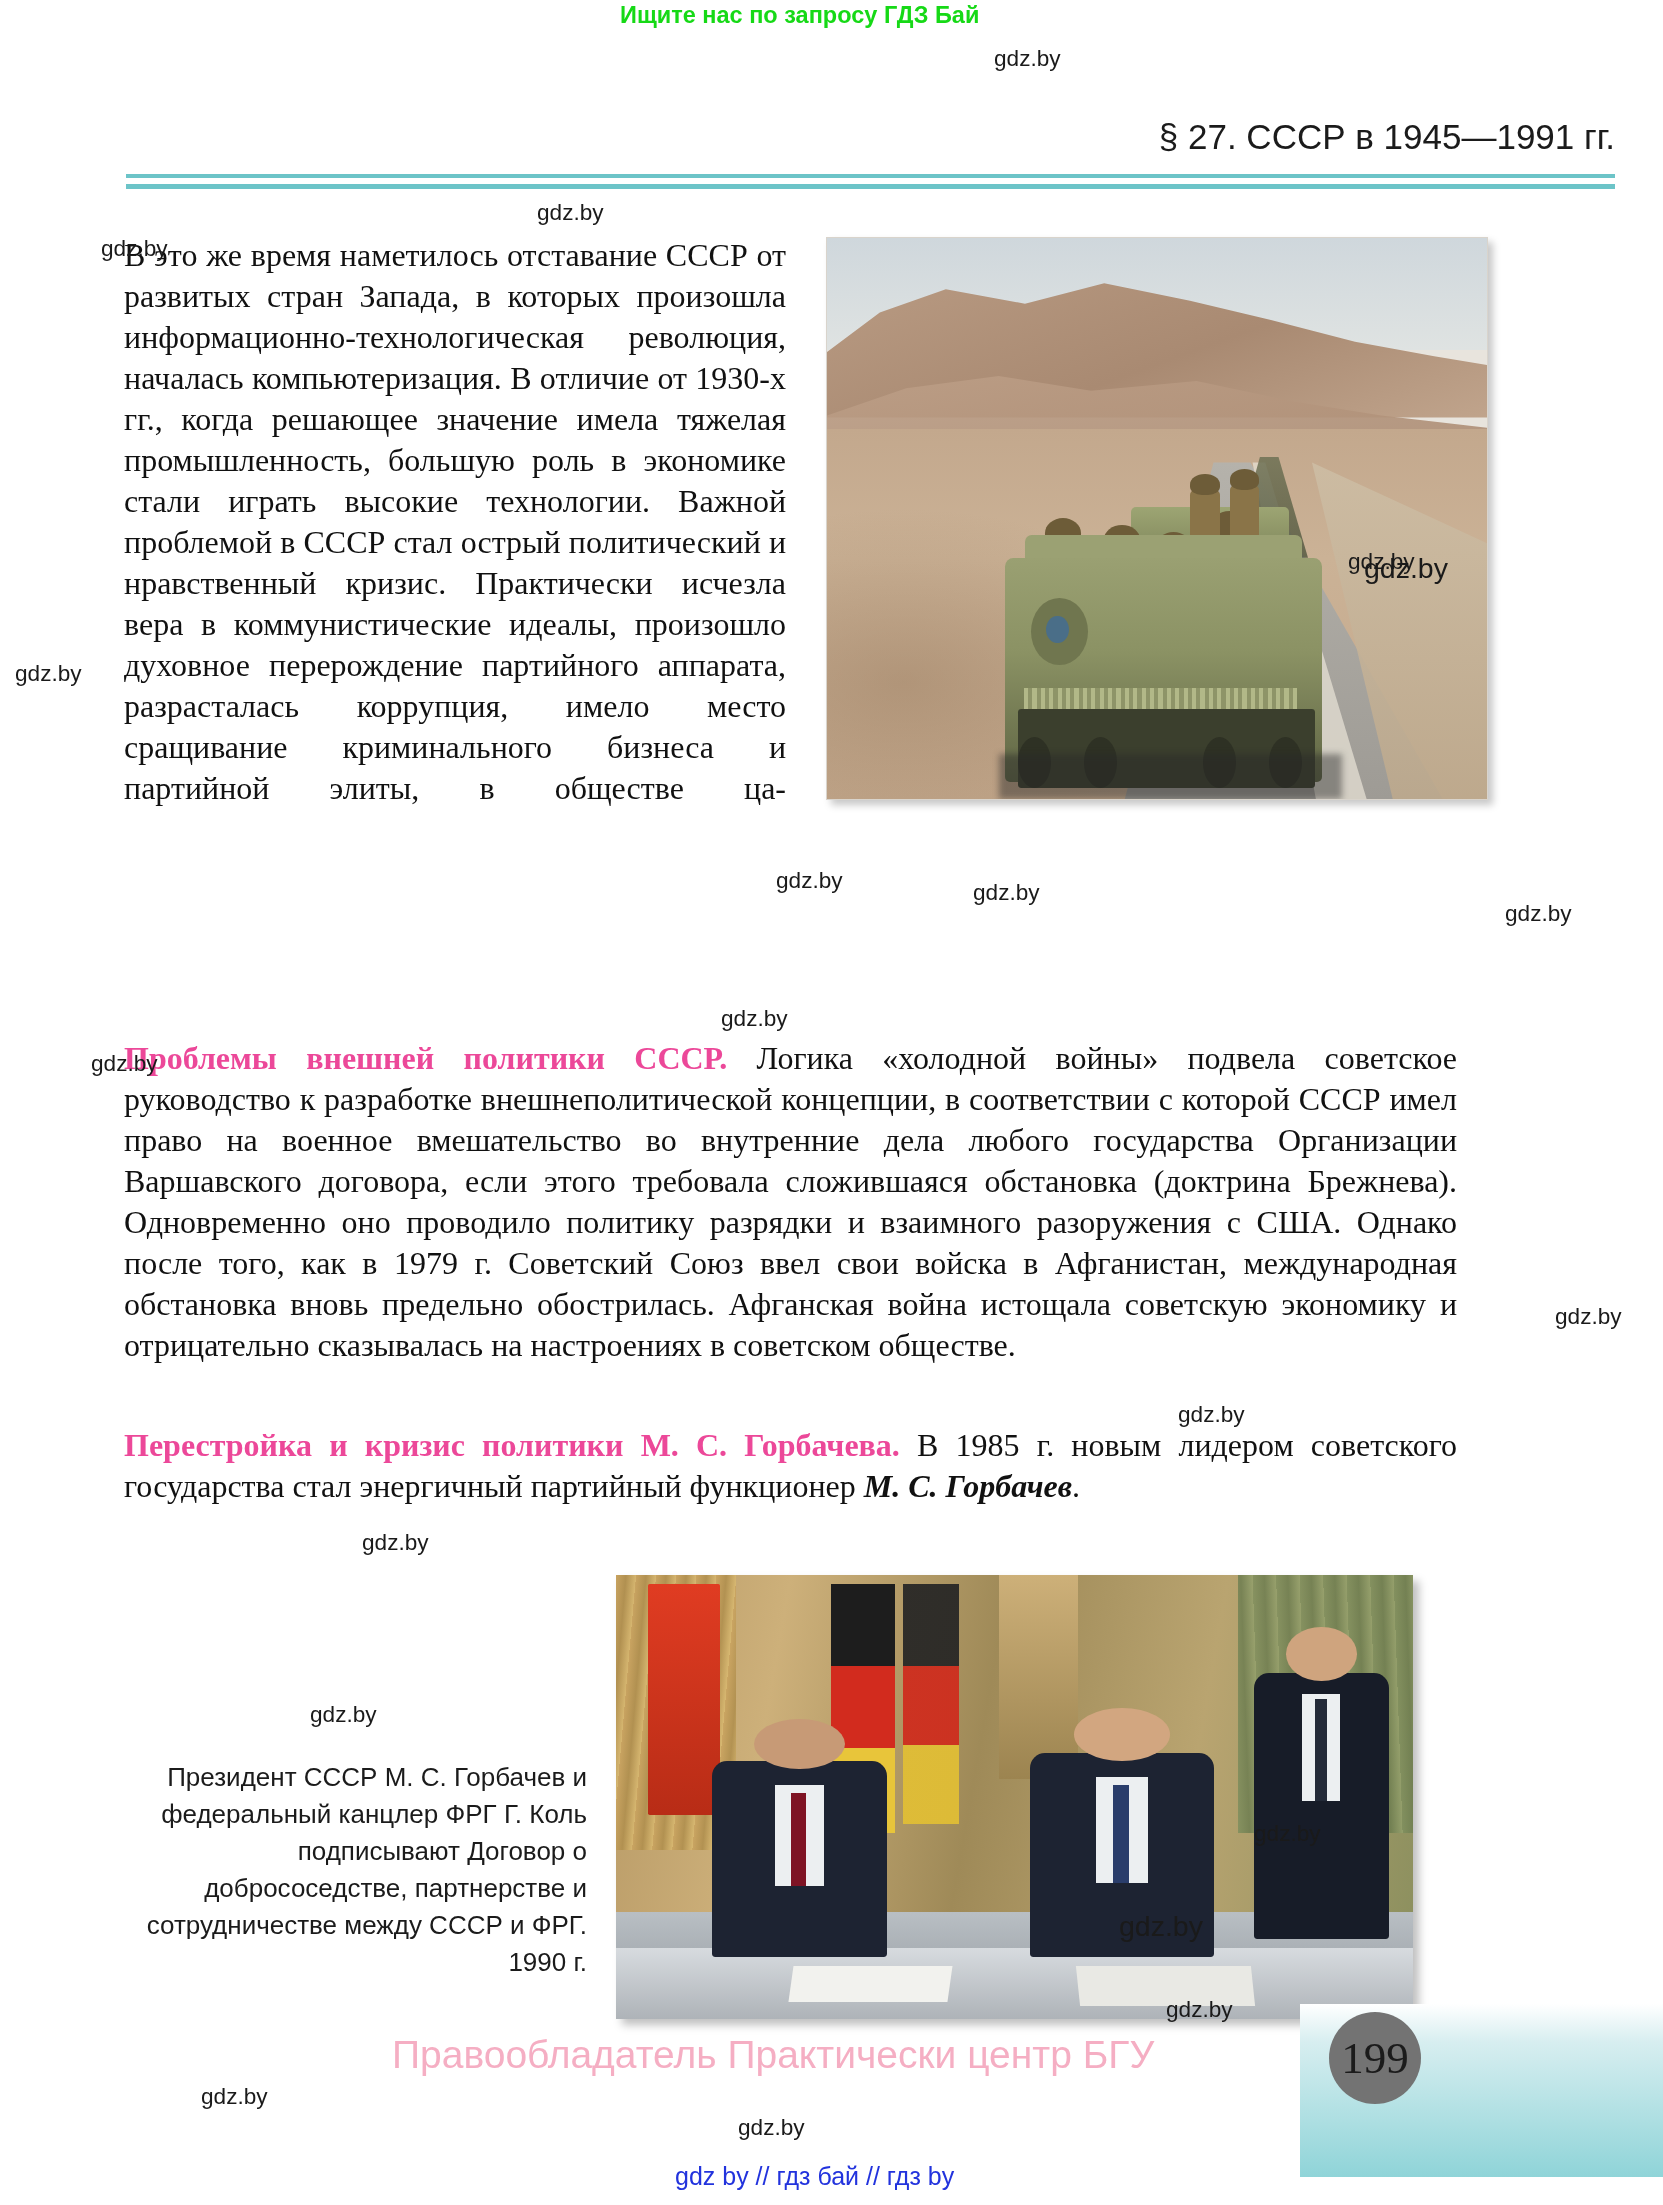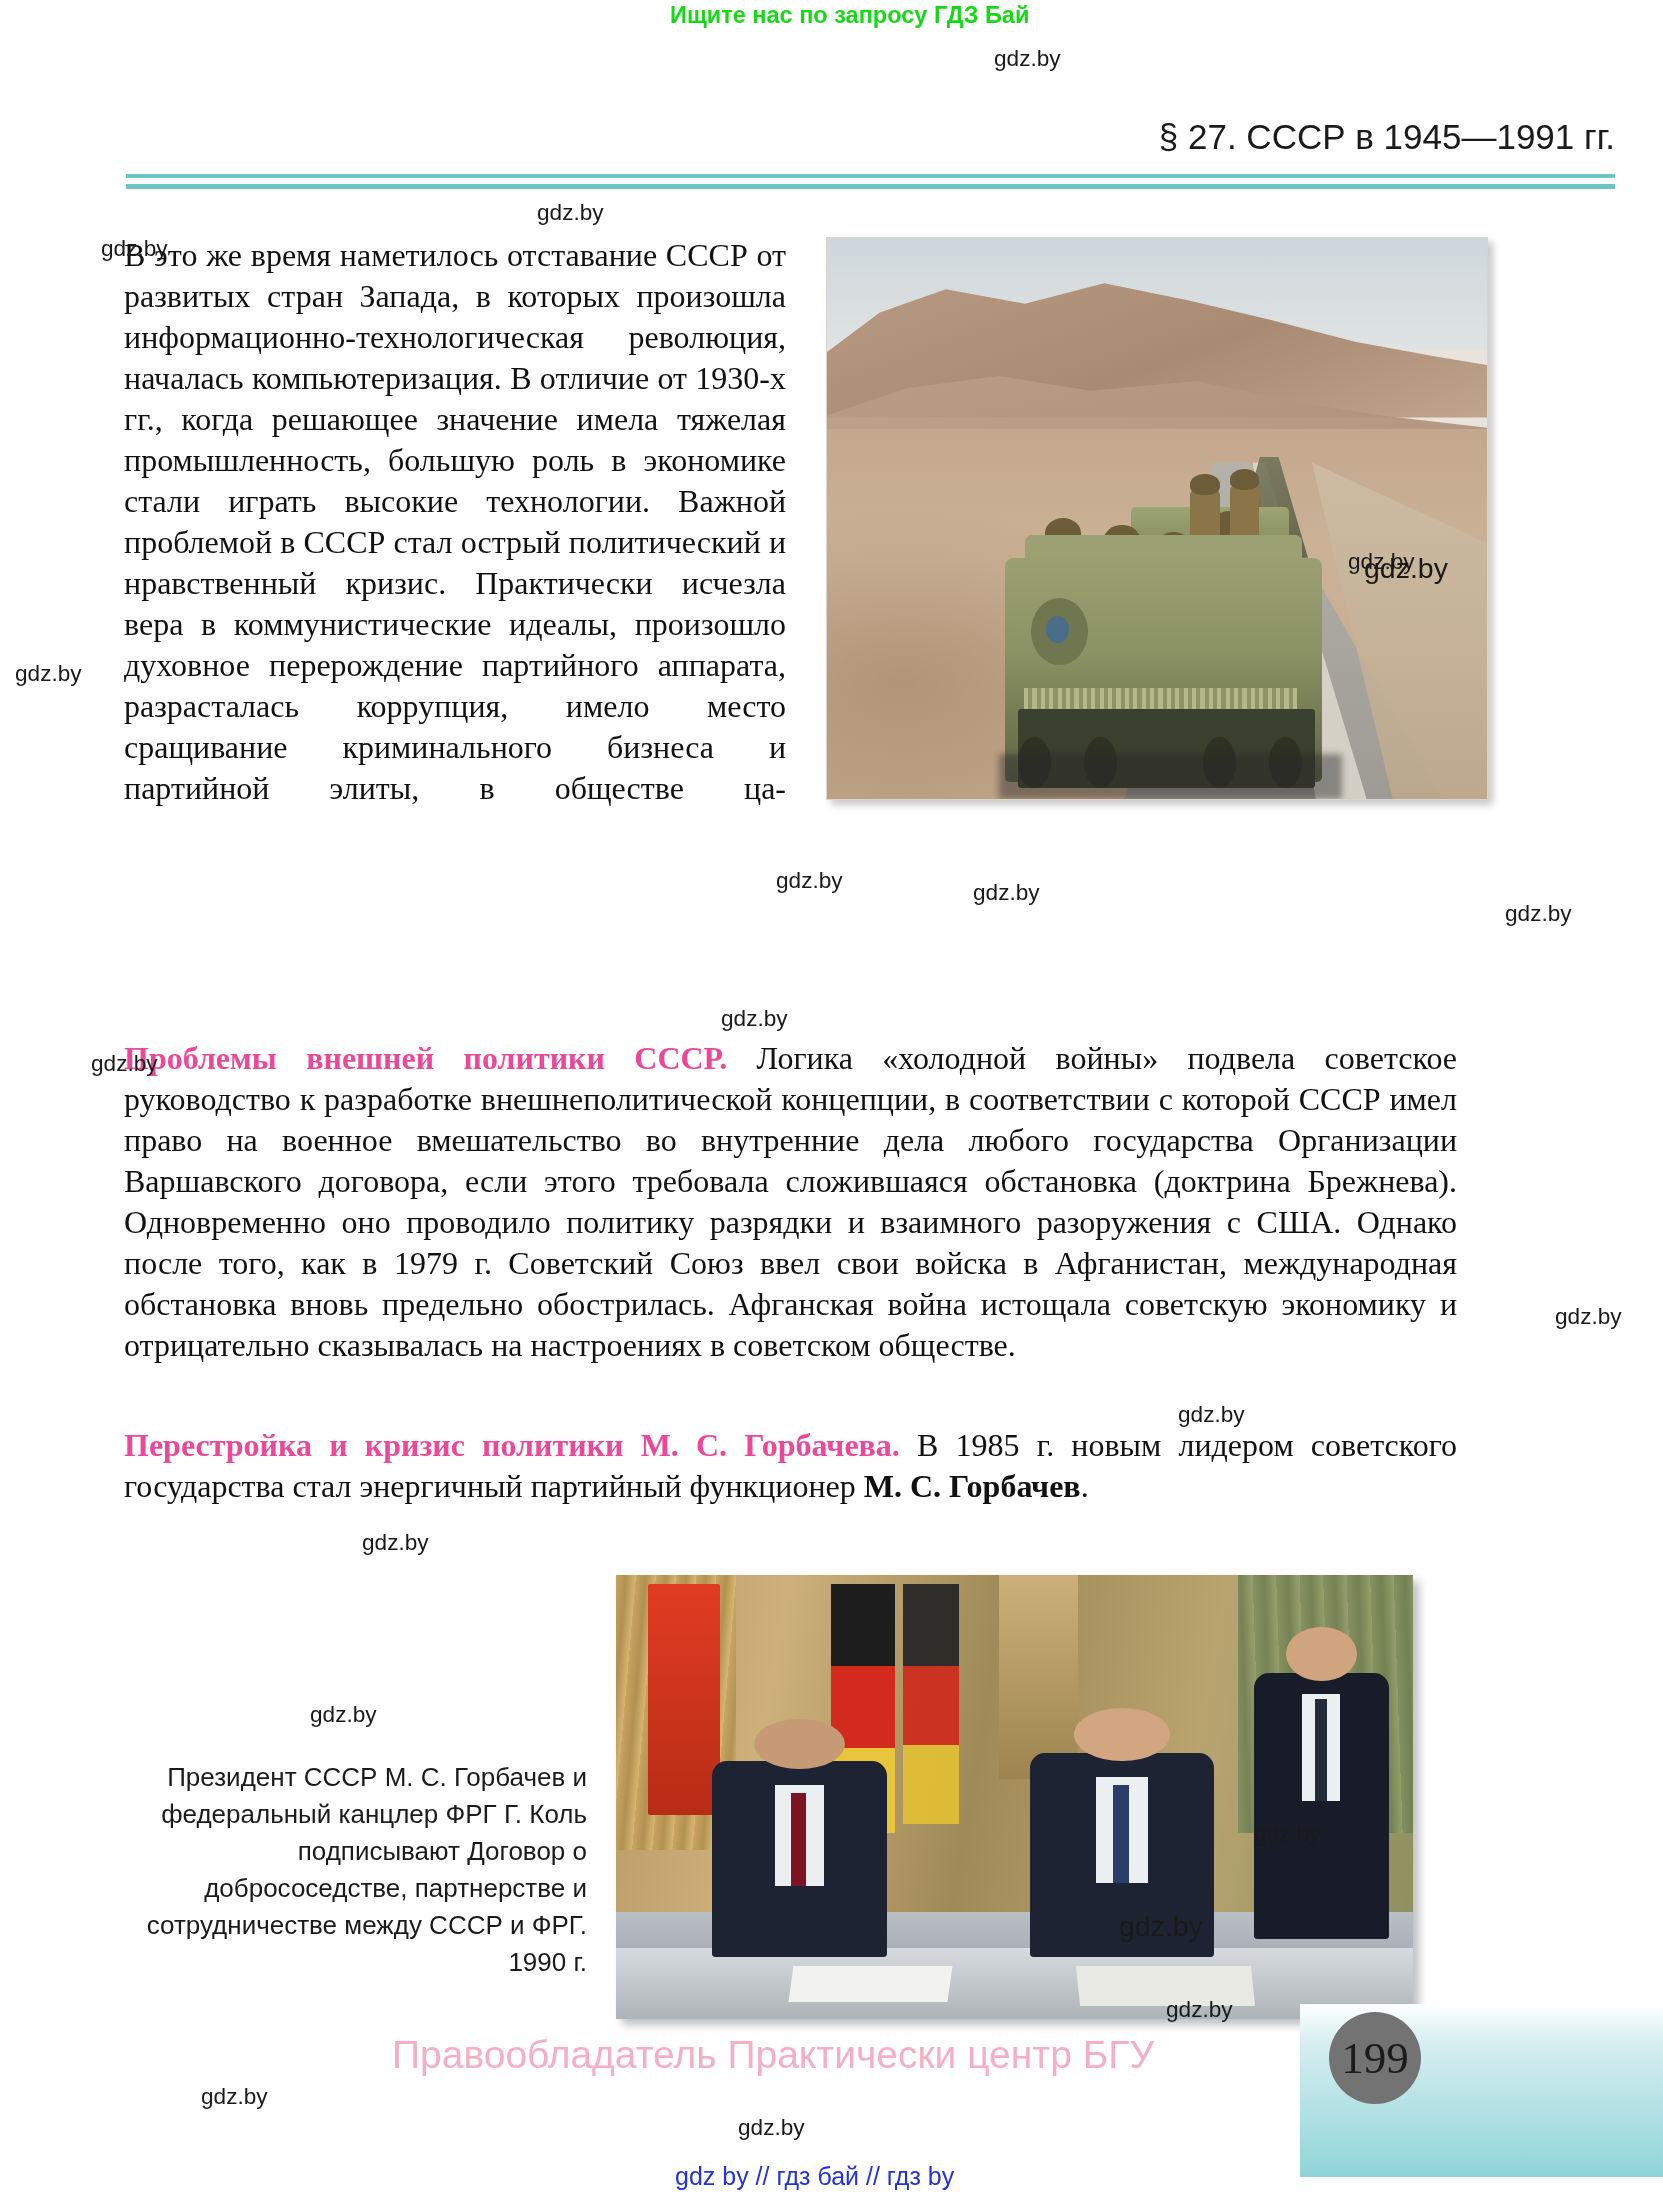--- a/index.html
+++ b/index.html
@@ -314,7 +314,7 @@
 
 <div class="page">
 
-  <div class="wm-green" style="left:670px; top:1.7px;">Ищите нас по запросу ГДЗ Бай</div>
+  <div class="wm-green" style="left:620px; top:1.7px;">Ищите нас по запросу ГДЗ Бай</div>
 
   <div class="runhead">§ 27. СССР в 1945—1991 гг.</div>
   <div class="rule rule-top"></div>

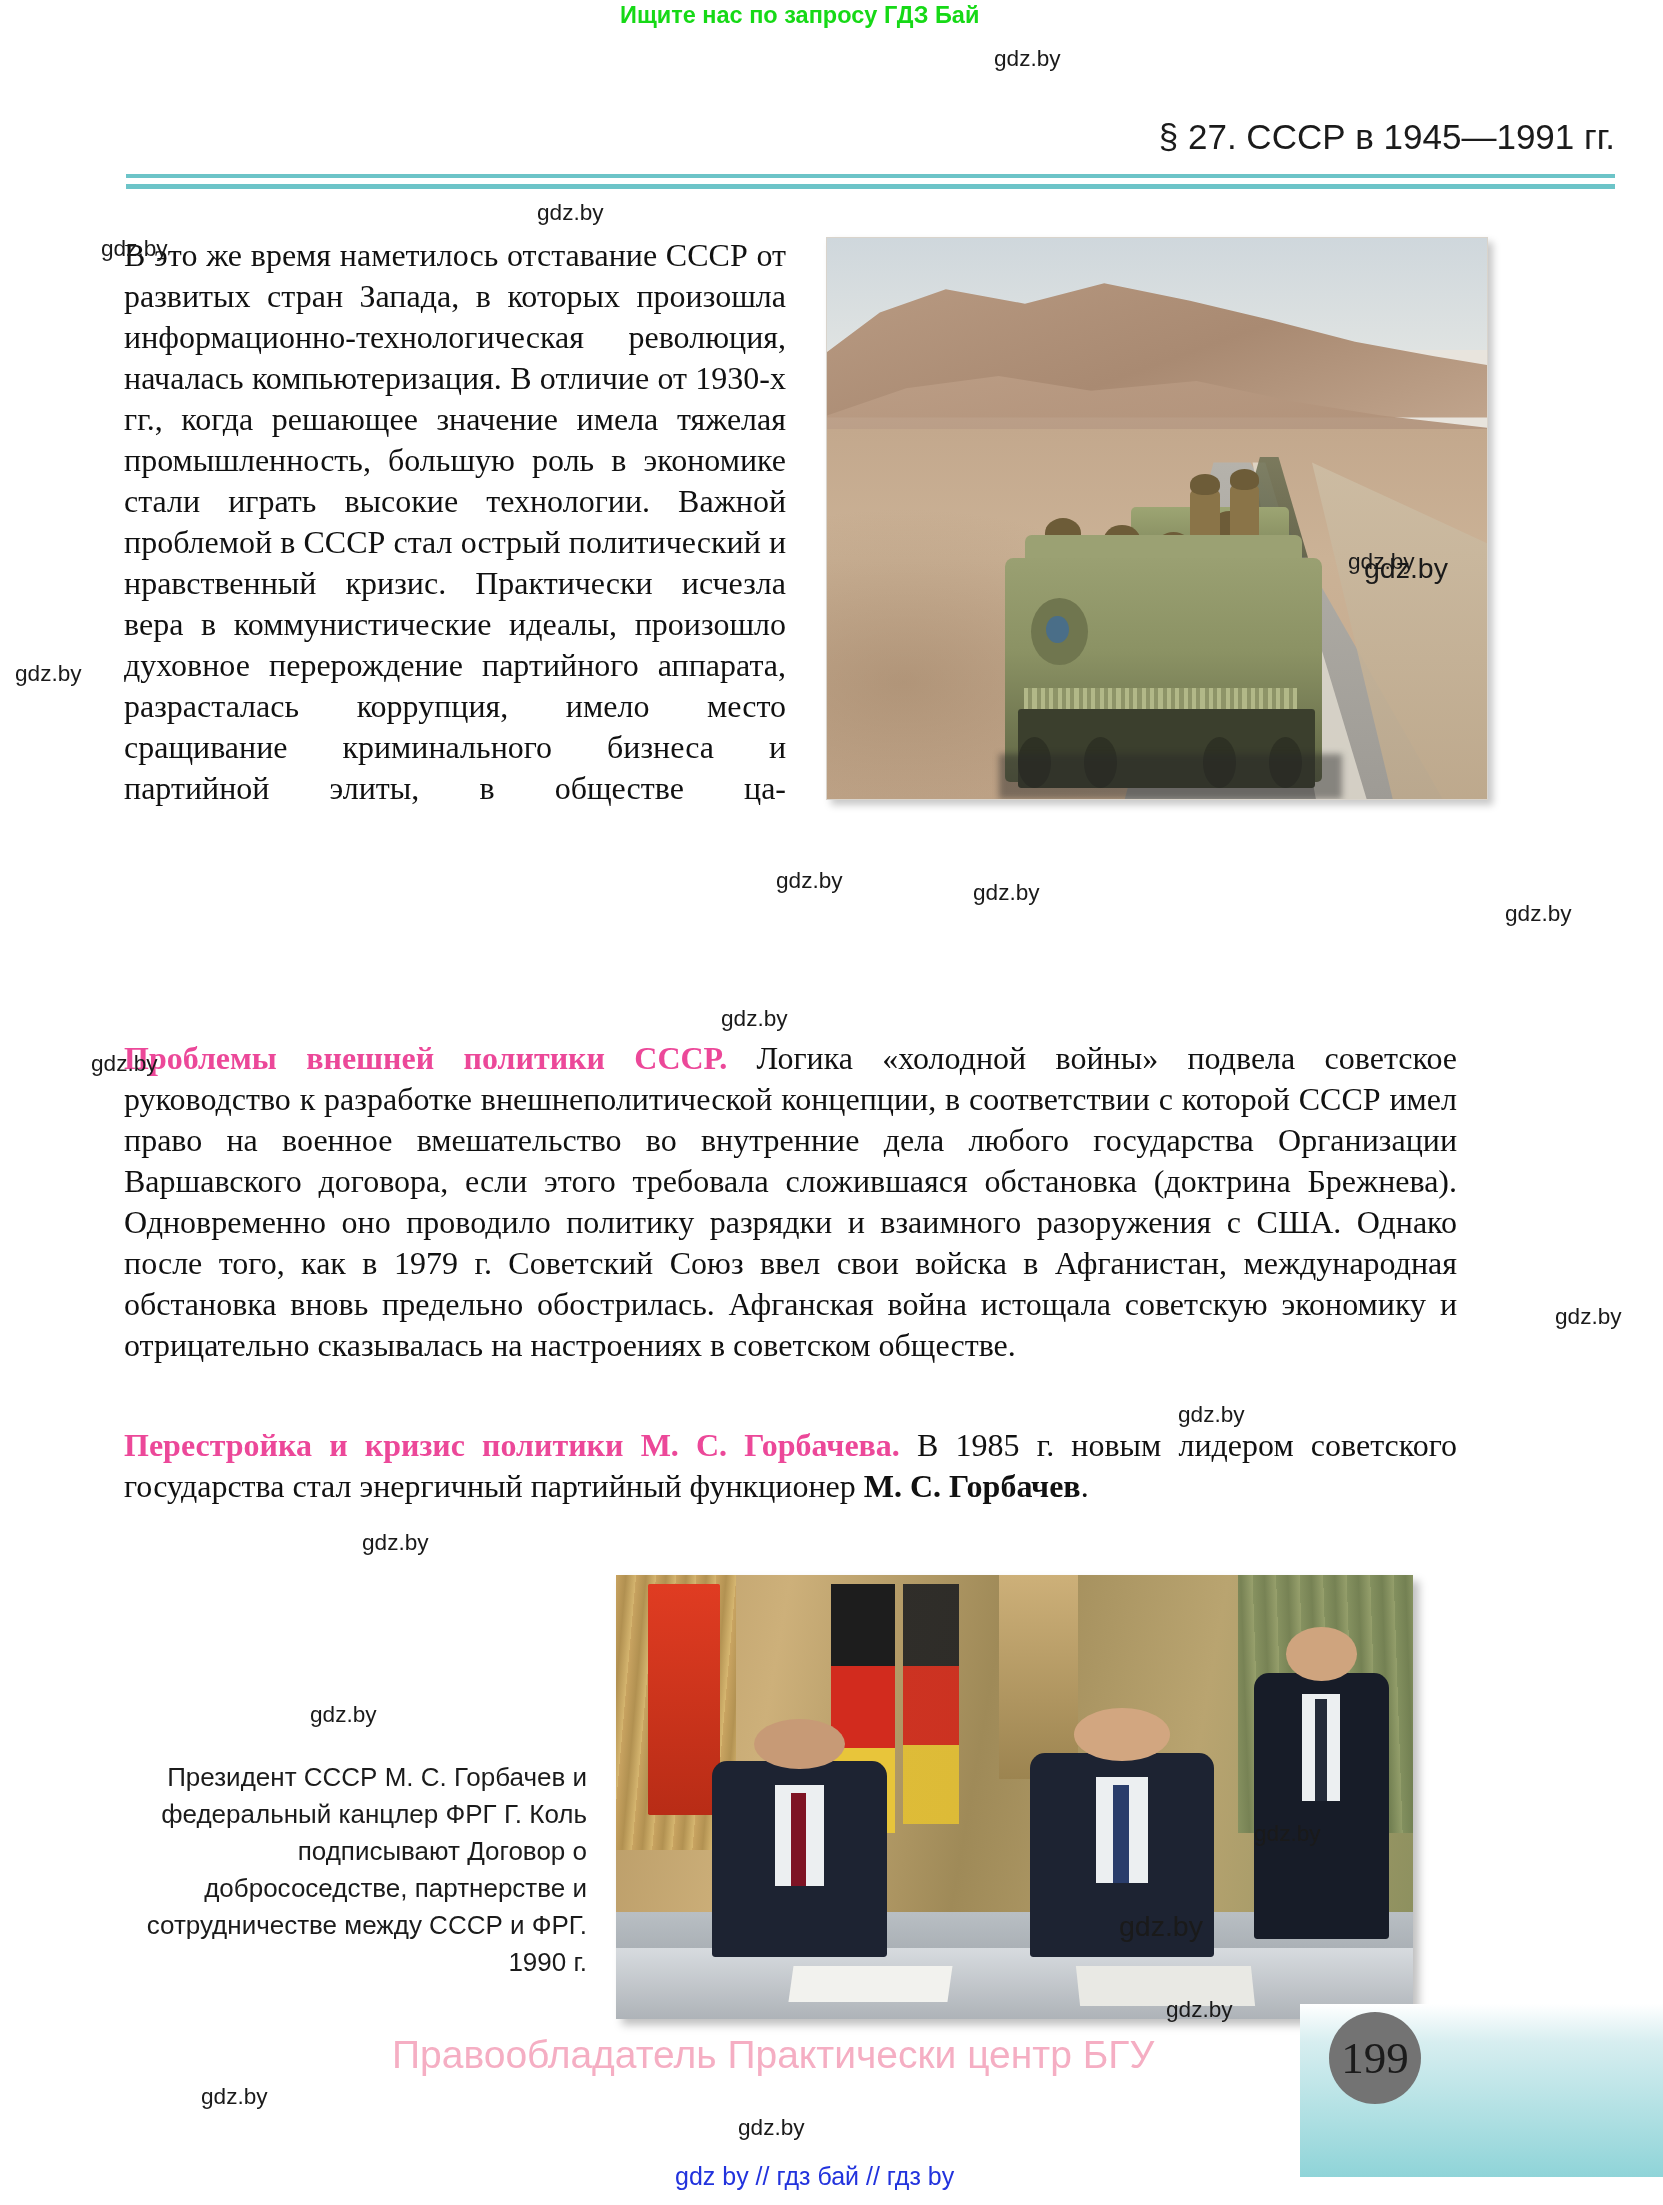--- a/index.html
+++ b/index.html
@@ -93,7 +93,7 @@
     color:#ec4899;
     font-weight:bold;
   }
-  .ital { font-weight:bold; }
+  .ital { font-style:italic; font-weight:bold; }
 
   
   .photo1 {

